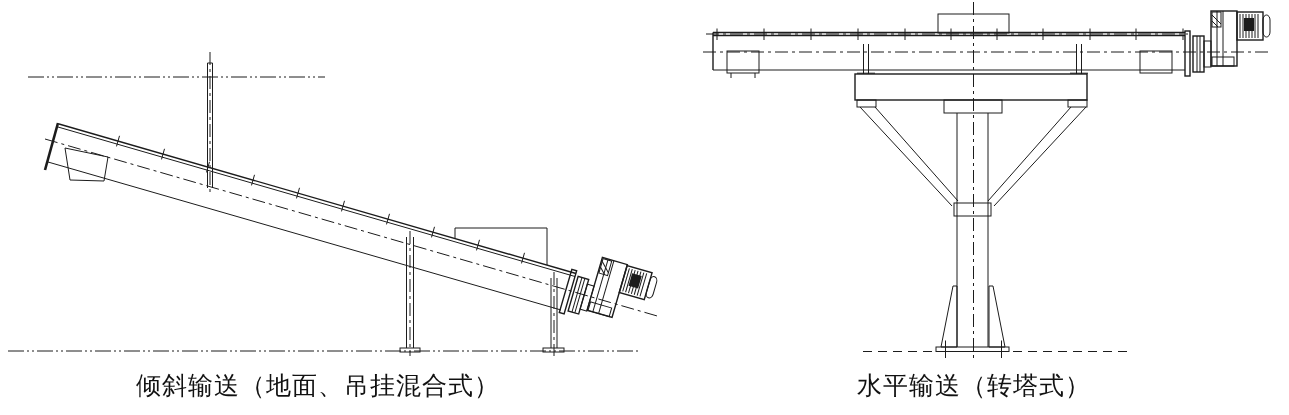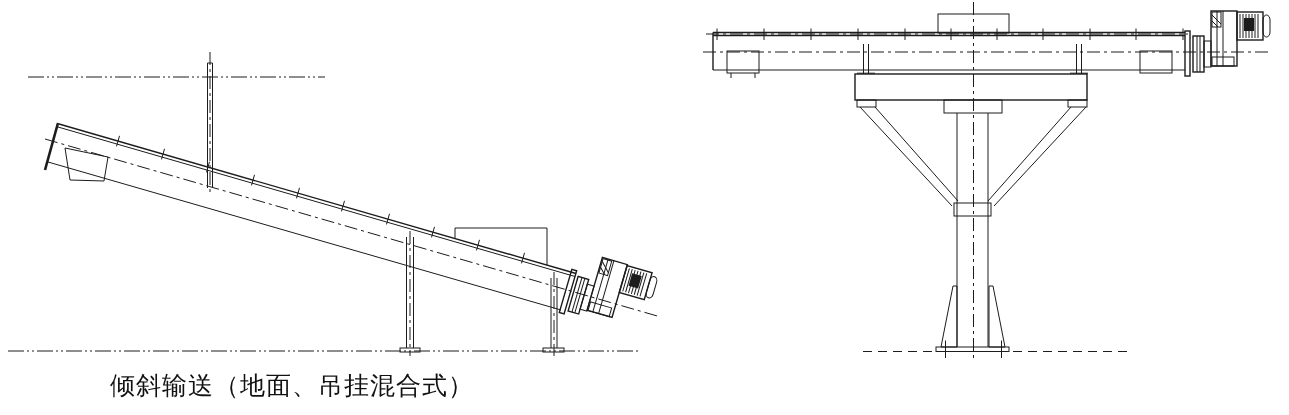--- a/index.html
+++ b/index.html
@@ -6,7 +6,7 @@
   #stage{position:relative;width:1289px;height:415px;background:#ffffff;overflow:hidden;
          font-family:"Liberation Serif", serif;}
   svg{position:absolute;left:0;top:0;}
-  .cap{position:absolute;color:#111;font-size:25px;text-align:left;letter-spacing:1px;
+  .cap{position:absolute;color:#111;font-size:25px;text-align:right;letter-spacing:1px;
        font-family:"Liberation Serif", serif; white-space:nowrap;}
   
   .ln  {stroke:#1c1c1c; stroke-width:1;   fill:none;}

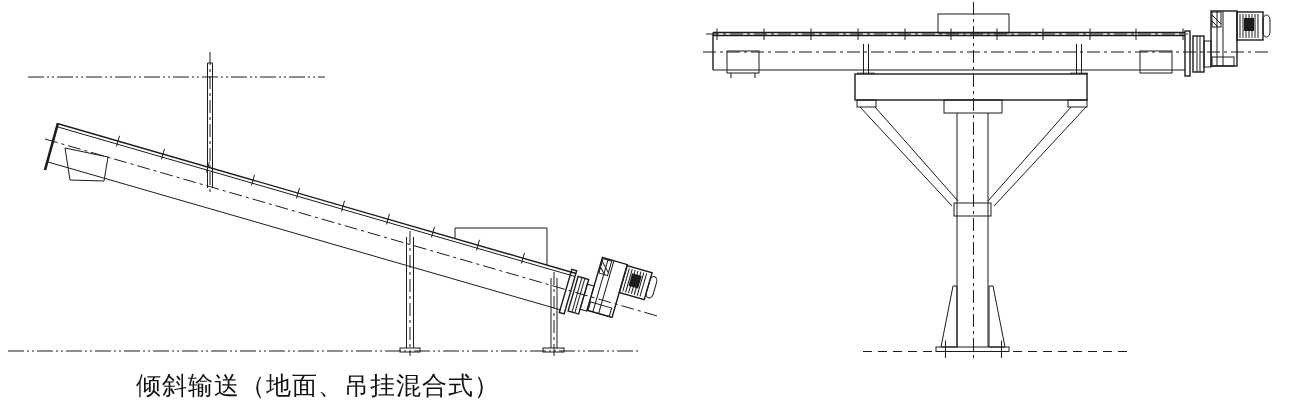--- a/index.html
+++ b/index.html
@@ -219,6 +219,7 @@
 </svg>
 
 <div class="cap" style="left:110px;top:369px;width:390px">倾斜输送（地面、吊挂混合式）</div>
+<div class="cap" style="left:791px;top:369px;width:300px">水平输送（转塔式）</div>
 
 </div>
 

